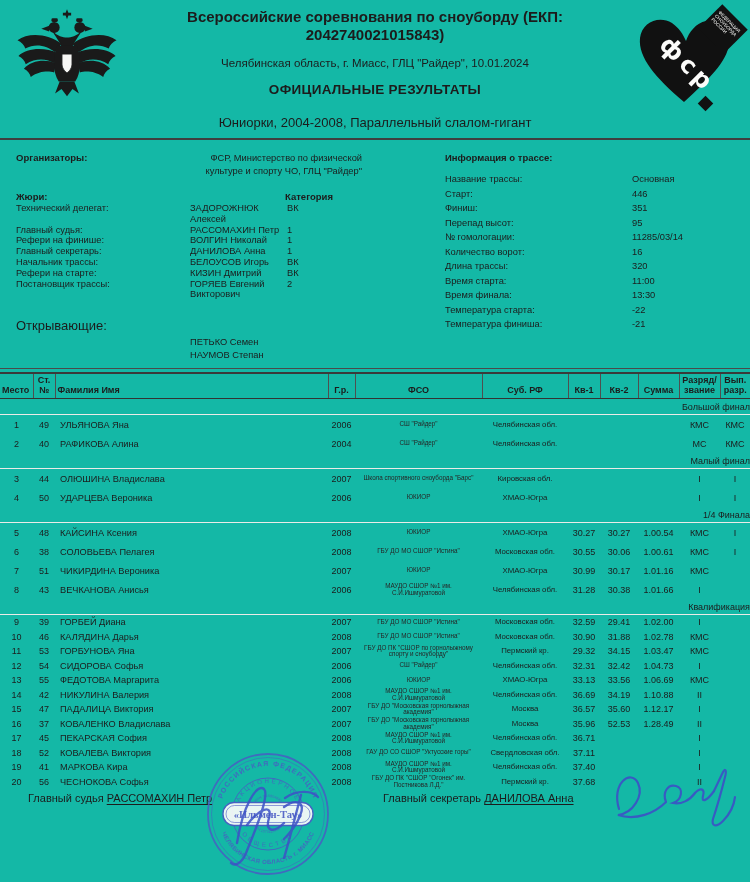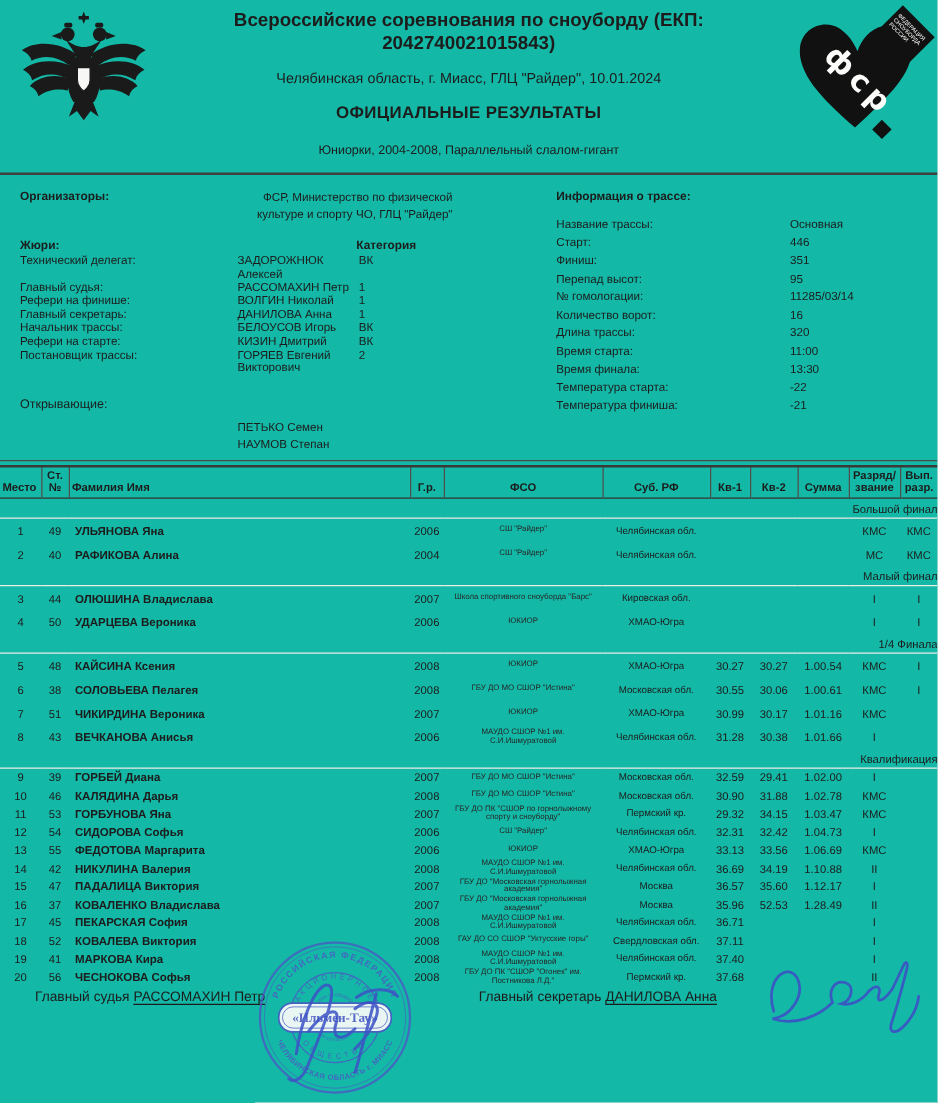--- a/index.html
+++ b/index.html
@@ -10,7 +10,7 @@
   .doc-title{left:175px;top:8px;width:400px;text-align:center;font-size:15px;line-height:18px;font-weight:bold;}
   .loc-line{left:150px;top:57px;width:450px;text-align:center;font-size:11.5px;}
   .official{left:150px;top:82px;width:450px;text-align:center;font-size:13.5px;font-weight:bold;letter-spacing:.3px;}
-  .cat-line{left:150px;top:115px;width:450px;text-align:center;font-size:10px;}
+  .cat-line{left:150px;top:115px;width:450px;text-align:center;font-size:13px;}
   .hr1{left:0;top:138px;width:750px;border-top:2px solid #3f3f3f;height:0;}
   .hr2{left:0;top:368px;width:750px;border-top:1.5px solid #4a4a4a;height:0;}
   

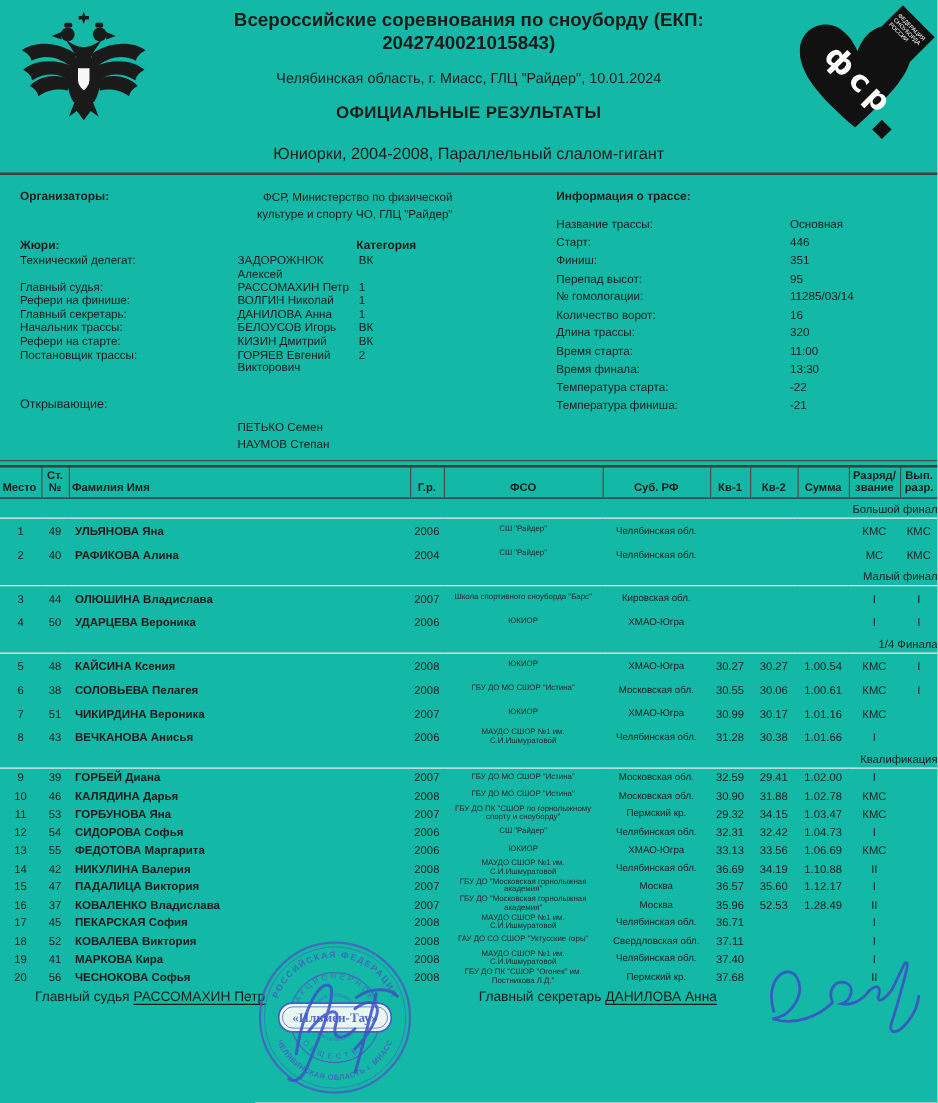--- a/index.html
+++ b/index.html
@@ -22,7 +22,7 @@
   .cat-header{left:285px;top:191px;}
   .jury-rows{left:16px;top:203px;display:grid;grid-template-columns:174px 97px 60px;
              font-size:9.3px;line-height:10.8px;}
-  .openers-label{left:16px;top:318px;font-size:10px;}
+  .openers-label{left:16px;top:318px;font-size:13px;}
   .opener-0{left:190px;top:337px;}
   .opener-1{left:190px;top:350px;}
   .track-label{left:445px;top:152px;}

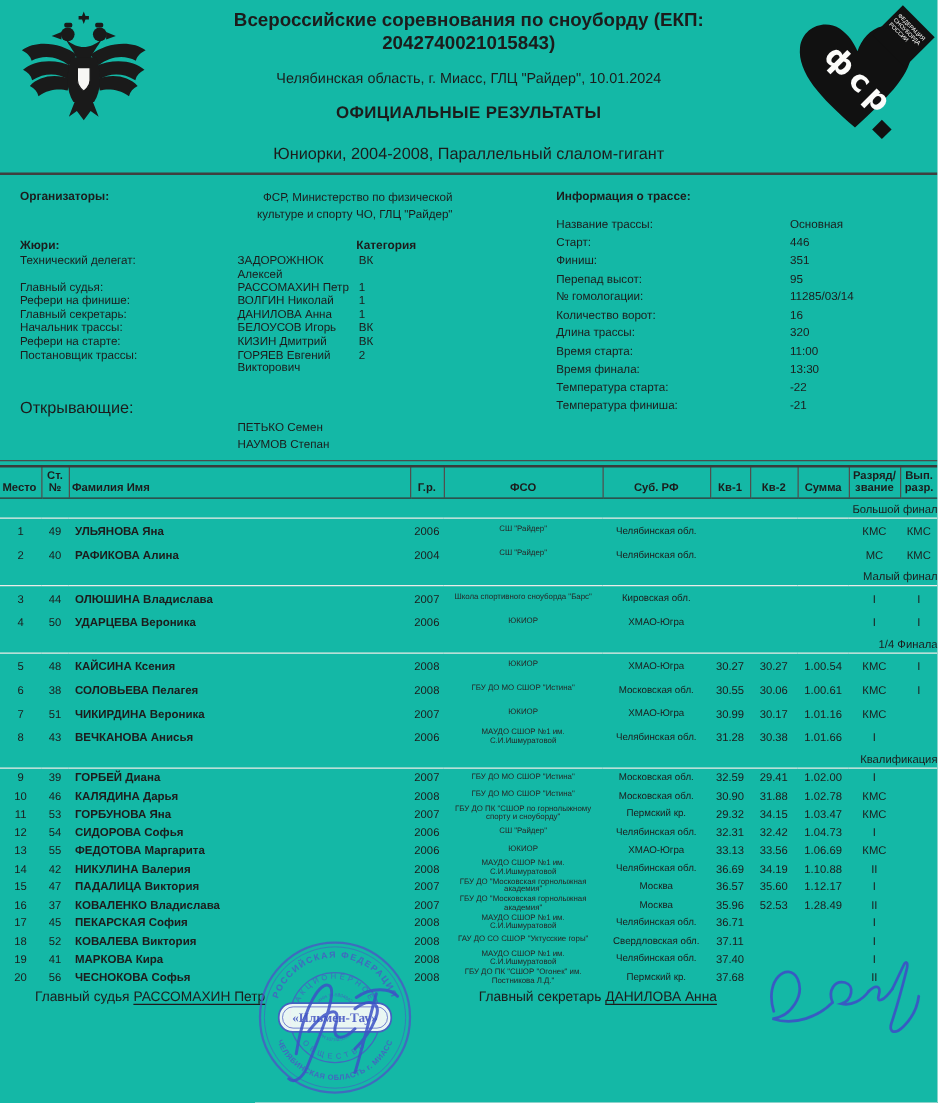--- a/index.html
+++ b/index.html
@@ -37,7 +37,7 @@
   thead th:first-child{border-left:none;}
   th.th-place,th.th-name{text-align:left;}
   tbody td{font-size:9px;line-height:10px;text-align:center;vertical-align:middle;padding:0;}
-  td.c-name{text-align:left;padding-left:5px;font-size:9.2px;font-weight:bold;}
+  td.c-name{text-align:left;padding-left:5px;font-size:9.2px;}
   td.c-fso{font-size:6.3px;line-height:6.7px;padding:0 3px;color:#262626;}
   td.c-region{font-size:7.8px;}
   td.section-title{text-align:right;font-size:9px;padding:3px 0 2px 3px;border-bottom:1px solid #ebebe8;}

